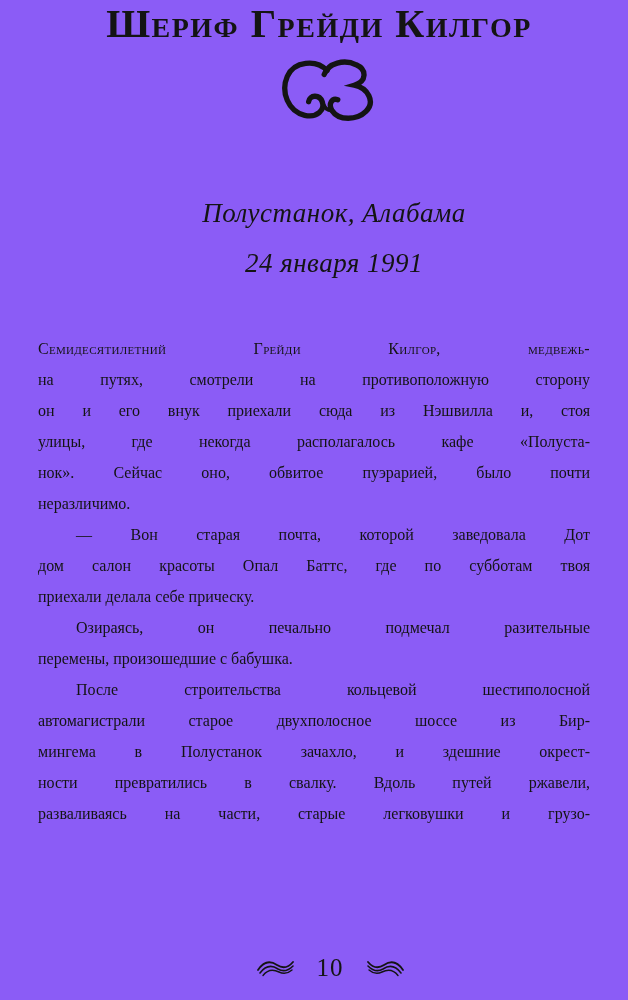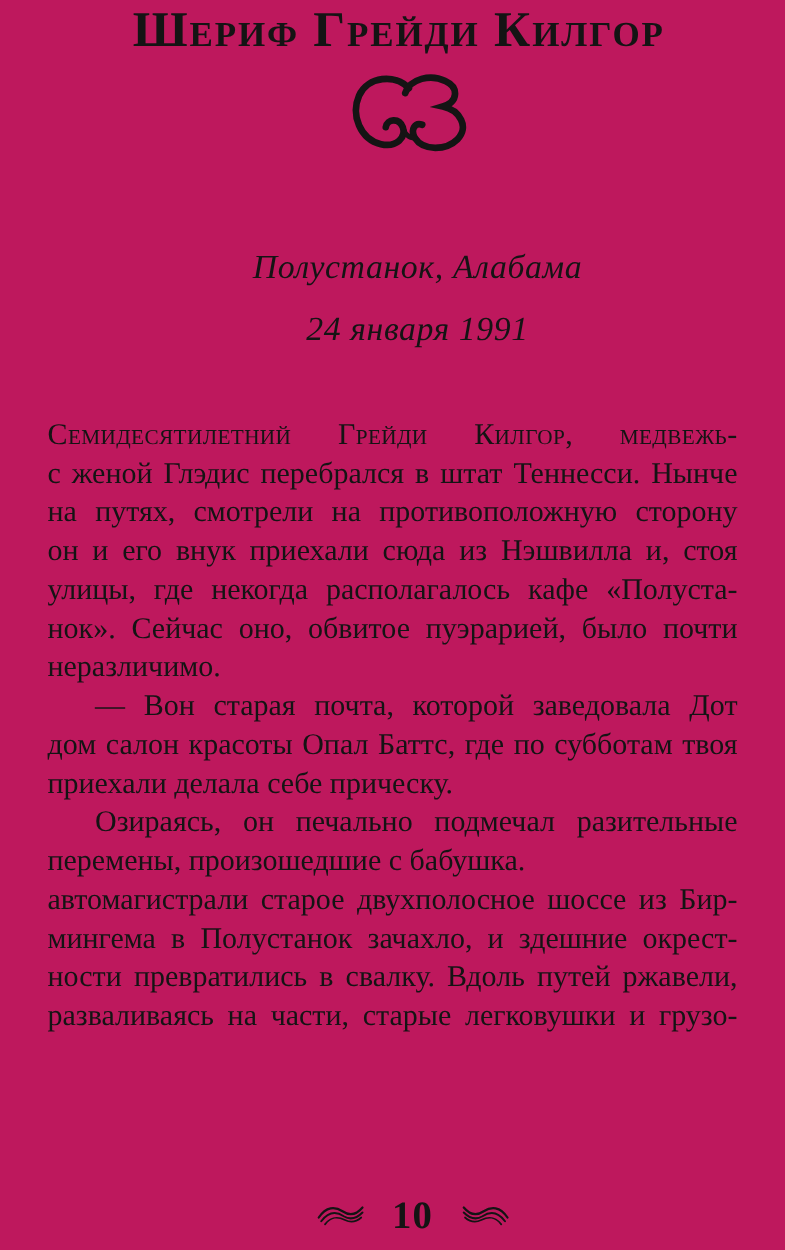--- a/index.html
+++ b/index.html
@@ -13,7 +13,7 @@
   .page {
     position: relative;
     width: 628px; height: 1000px;
-    background: #be185d;
+    background: #8b5cf6;
   }
   .chapter-title {
     position: absolute; top: 0; left: 5px; width: 628px;

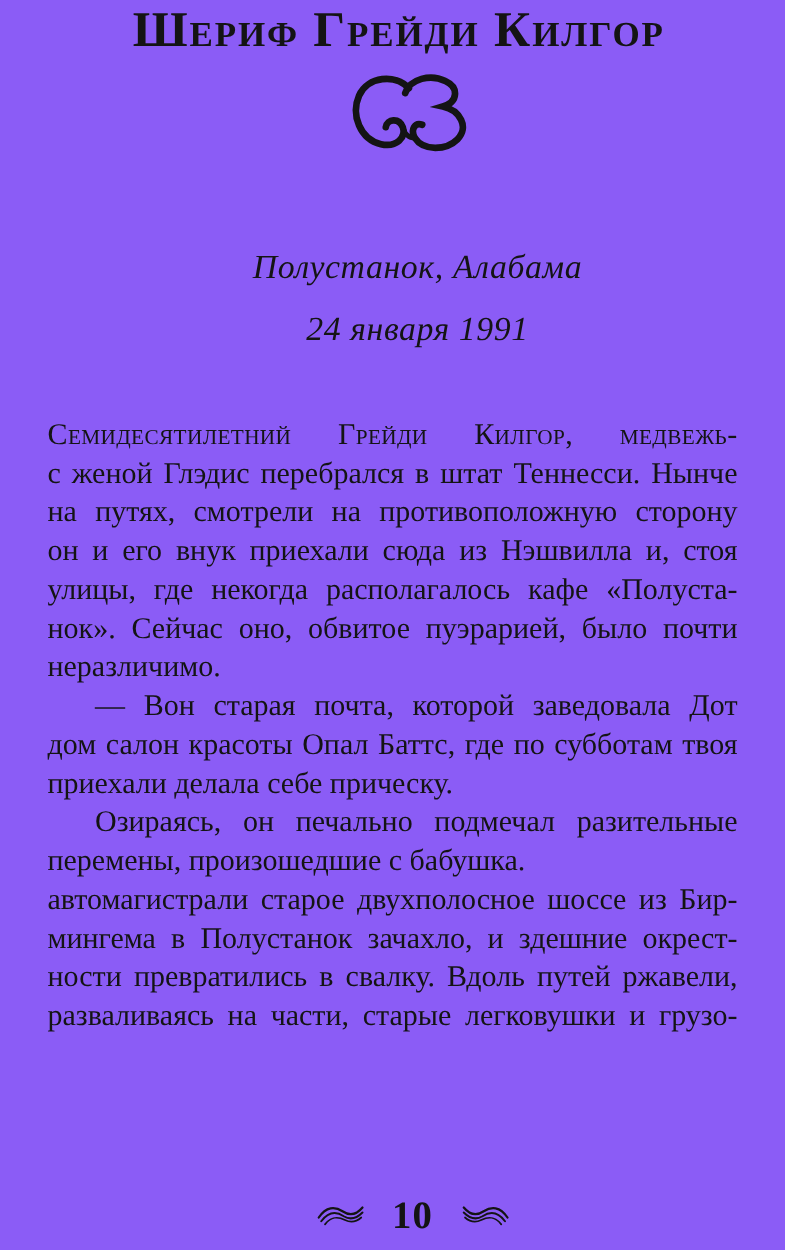--- a/index.html
+++ b/index.html
@@ -39,7 +39,7 @@
   .dateline-date  { top: 247px; }
   .body-text {
     position: absolute; top: 333px; left: 38px; width: 552px;
-    font-size: 24px; line-height: 31px;
+    font-size: 16px; line-height: 31px;
   }
   .line {
     text-align: justify;

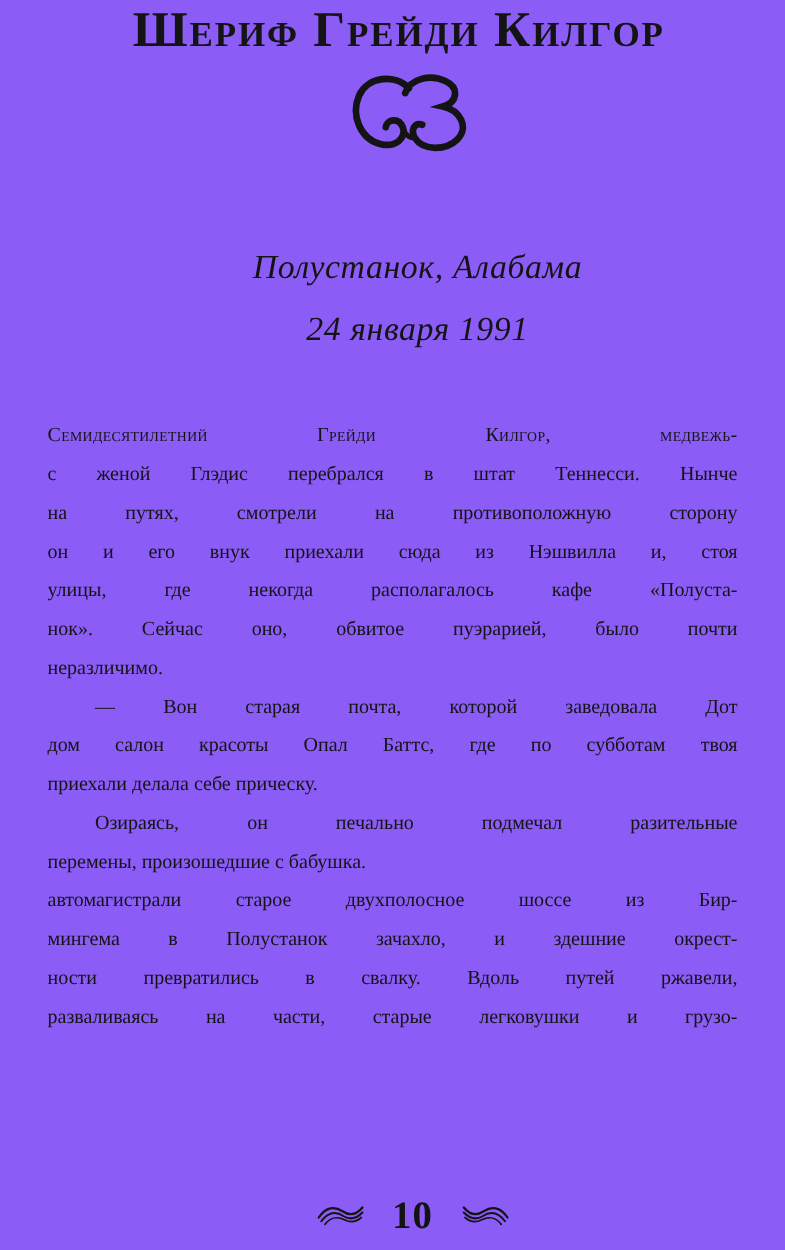--- a/index.html
+++ b/index.html
@@ -81,7 +81,6 @@
 
   <div class="body-text">
       <div class="line sc">Семидесятилетний Грейди Килгор, медвежь-</div>
-      <div class="line">с женой Глэдис перебрался в штат Теннесси. Нынче</div>
       <div class="line">на путях, смотрели на противоположную сторону</div>
       <div class="line">он и его внук приехали сюда из Нэшвилла и, стоя</div>
       <div class="line">улицы, где некогда располагалось кафе «Полуста-</div>

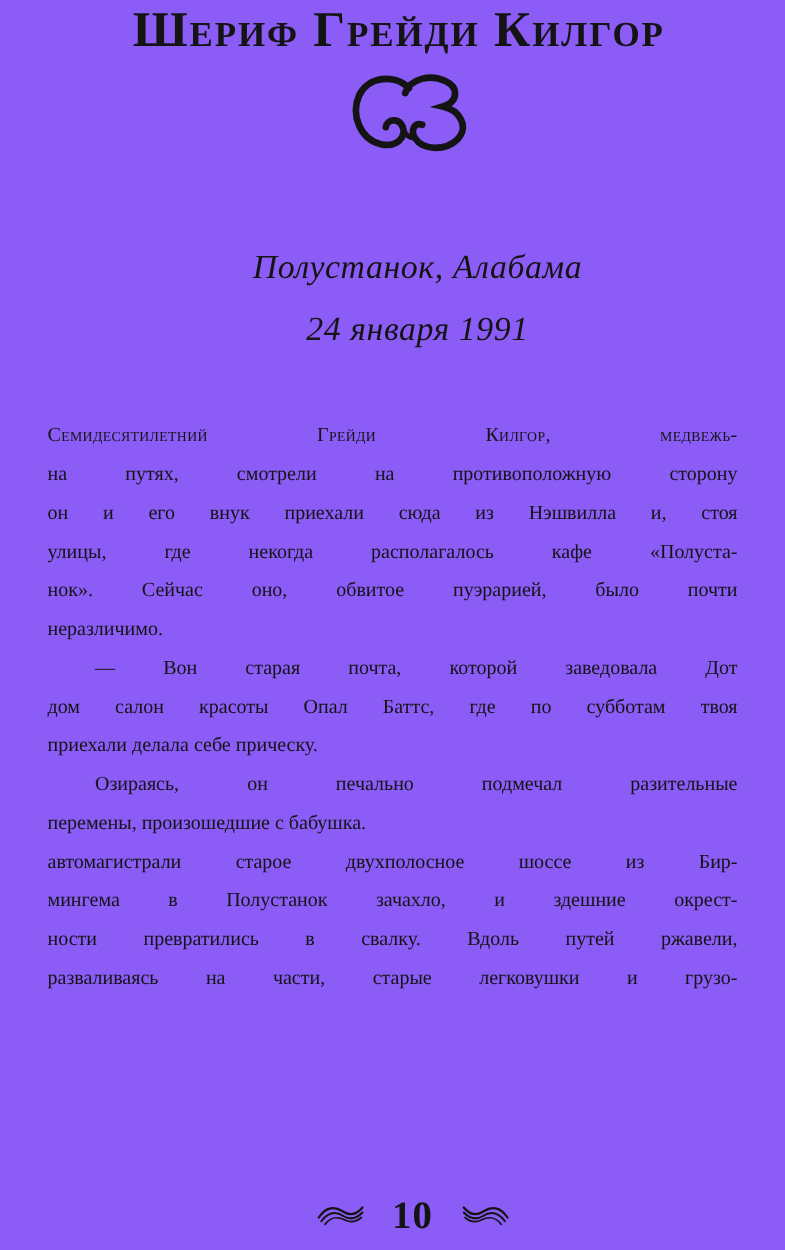--- a/index.html
+++ b/index.html
@@ -91,6 +91,7 @@
       <div class="line endline">приехали делала себе прическу.</div>
       <div class="line indent">Озираясь, он печально подмечал разительные</div>
       <div class="line endline">перемены, произошедшие с бабушка.</div>
+      <div class="line indent">После строительства кольцевой шестиполосной</div>
       <div class="line">автомагистрали старое двухполосное шоссе из Бир-</div>
       <div class="line">мингема в Полустанок зачахло, и здешние окрест-</div>
       <div class="line">ности превратились в свалку. Вдоль путей ржавели,</div>

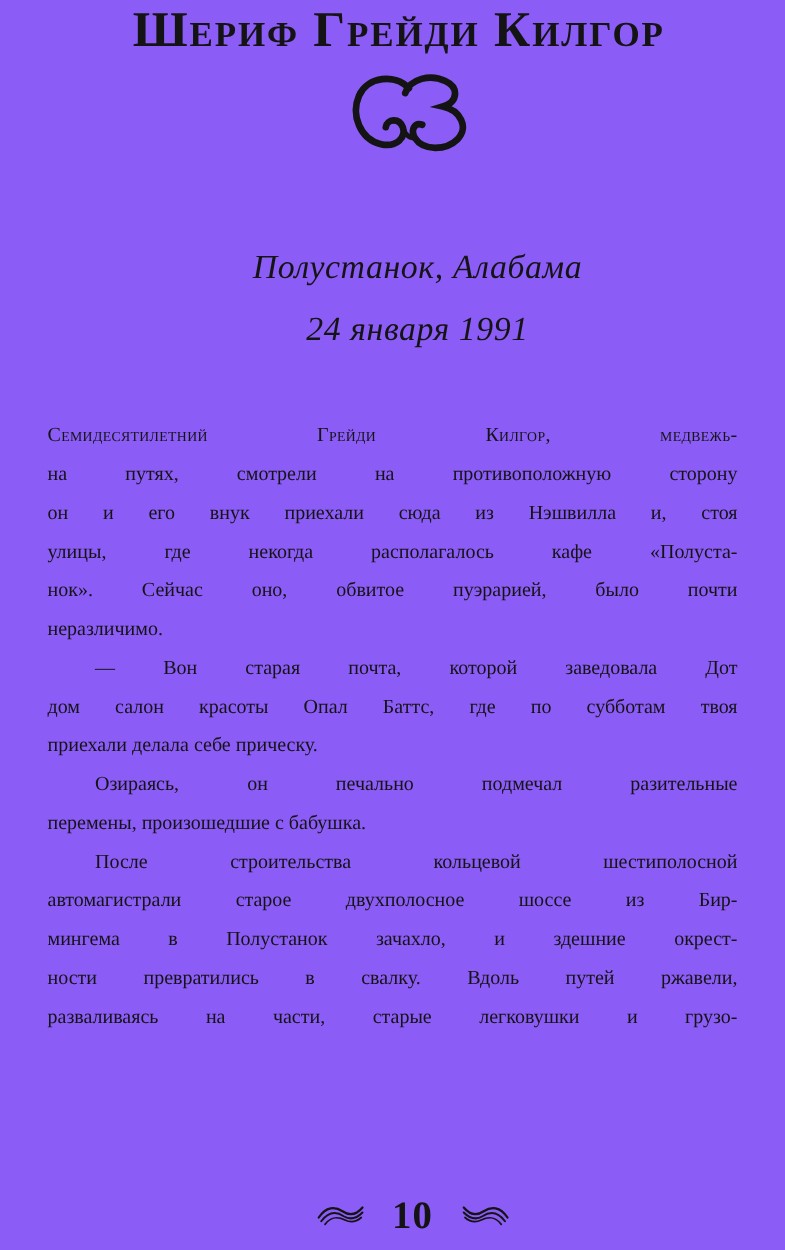--- a/index.html
+++ b/index.html
@@ -55,7 +55,7 @@
     gap: 22px;
   }
   .folio .page-number {
-    font-size: 31px; font-weight: 700; letter-spacing: 1px;
+    font-size: 25px; font-weight: 400; letter-spacing: 1px;
   }
   .flourish { display: block; }
   .flourish.right { transform: scaleX(-1); }

